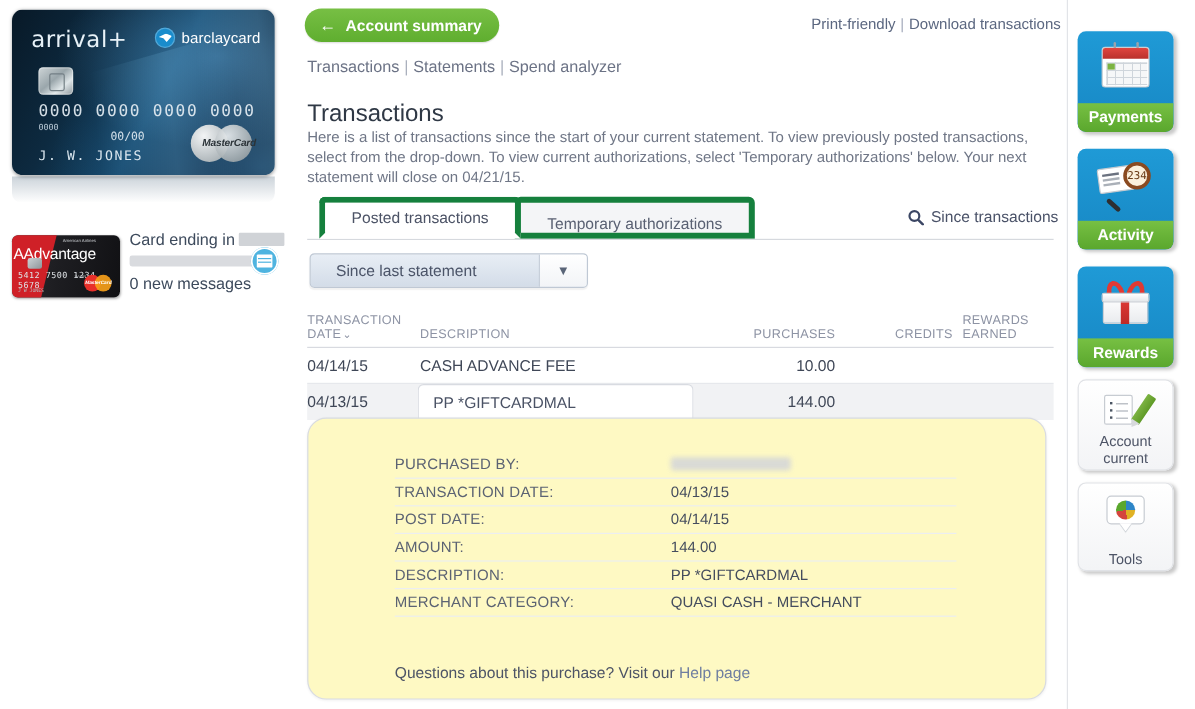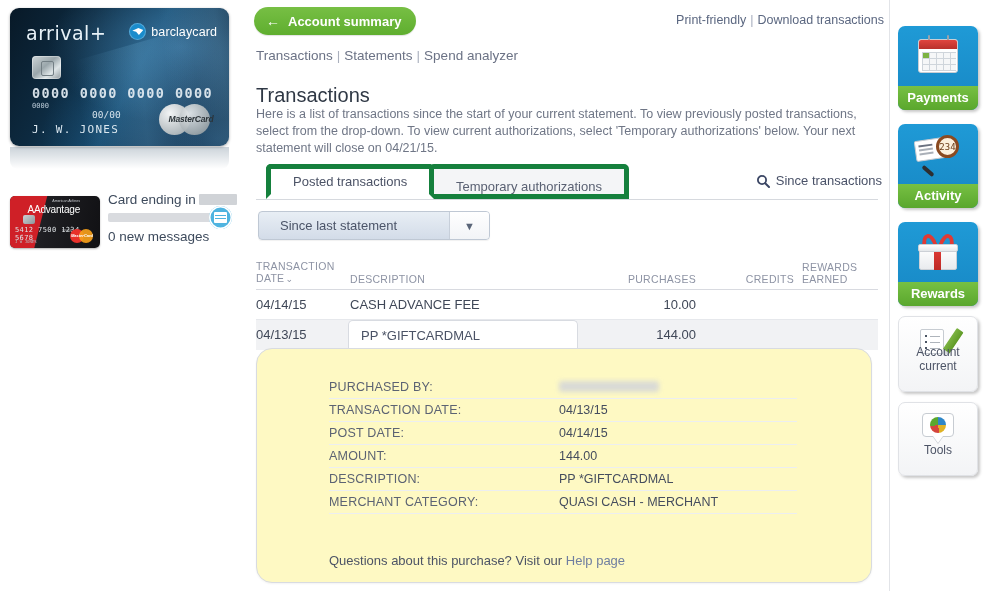--- a/index.html
+++ b/index.html
@@ -62,7 +62,7 @@
   }
   .card-numbers {
     position: absolute; left: 22px; top: 77px; color: #e6eef4; font-size: 13.5px;
-    letter-spacing: 1.4px; font-family: "DejaVu Sans Mono", monospace; opacity: .92; font-weight: bold;
+    letter-spacing: 1.4px; font-family: "DejaVu Sans Mono", monospace; opacity: .92;
   }
   .card-minor { position: absolute; left: 22px; top: 94px; color: #b9c9d6; font-size: 7px; font-family: "DejaVu Sans Mono", monospace; }
   .card-exp { position: absolute; left: 82px; top: 101px; color: #d4e1ea; font-size: 9.5px; font-family: "DejaVu Sans Mono", monospace; }

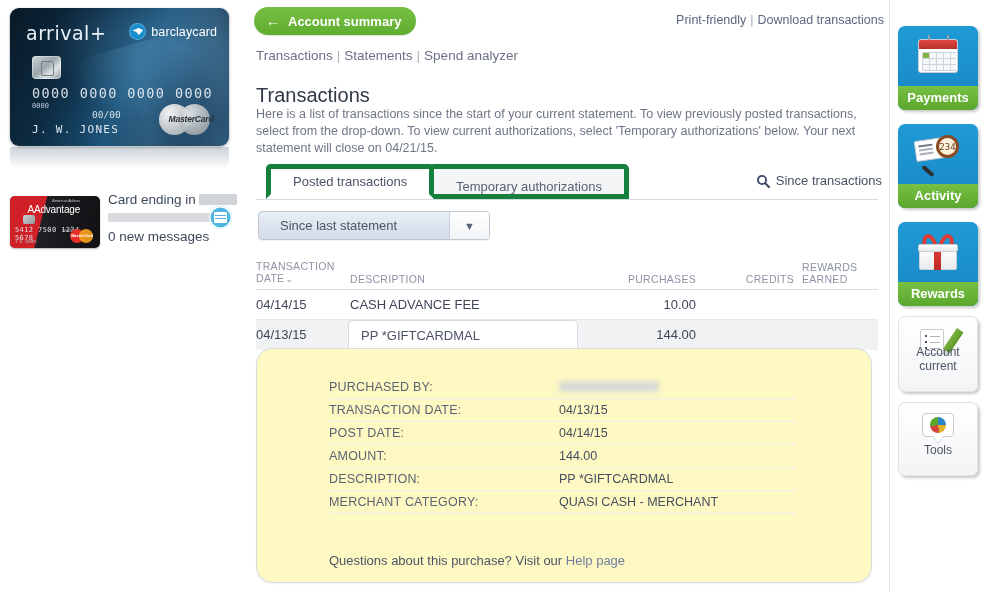--- a/index.html
+++ b/index.html
@@ -93,7 +93,7 @@
     position: absolute; left: -10px; top: -6px; width: 40px; height: 70px; background: #cf2027;
     transform: skewX(-14deg);
   }
-  .cs-aa { position: absolute; right: 20px; top: 8px; color: #fff; font-size: 10px; letter-spacing: -.2px; }
+  .cs-aa { position: absolute; right: 20px; top: 8px; color: #fff; font-size: 13px; letter-spacing: -.2px; }
   .cs-tag { position: absolute; right: 20px; top: 3px; color: #c9ccd0; font-size: 3.6px; }
   .cs-chip { position: absolute; left: 13px; top: 19px; width: 12px; height: 9px; border-radius: 2px;
              background: linear-gradient(140deg,#cdd3d6,#8d9599); }

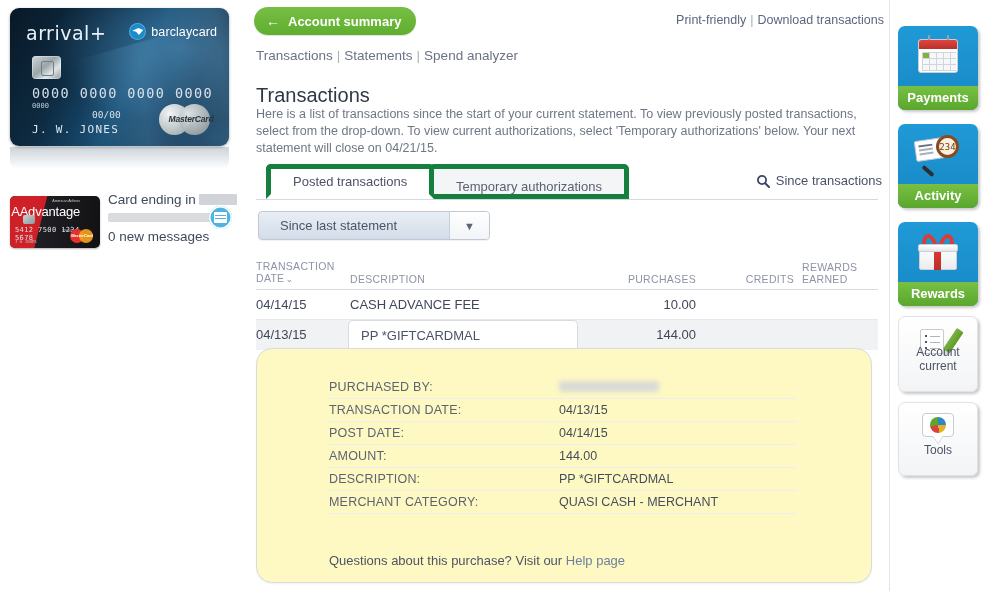--- a/index.html
+++ b/index.html
@@ -258,7 +258,7 @@
   }
   .rail-tile.white .tile-icon { position: absolute; left: 0; top: 8px; width: 78px; height: 36px; }
   .rail-tile.white .tile-label {
-    position: absolute; left: 0; bottom: 18px; width: 78px; text-align: center;
+    position: absolute; left: 0; bottom: 2px; width: 78px; text-align: center;
     color: #4d5466; font-size: 12px; line-height: 14px;
   }
   #tile-payments { top: 26px; }

